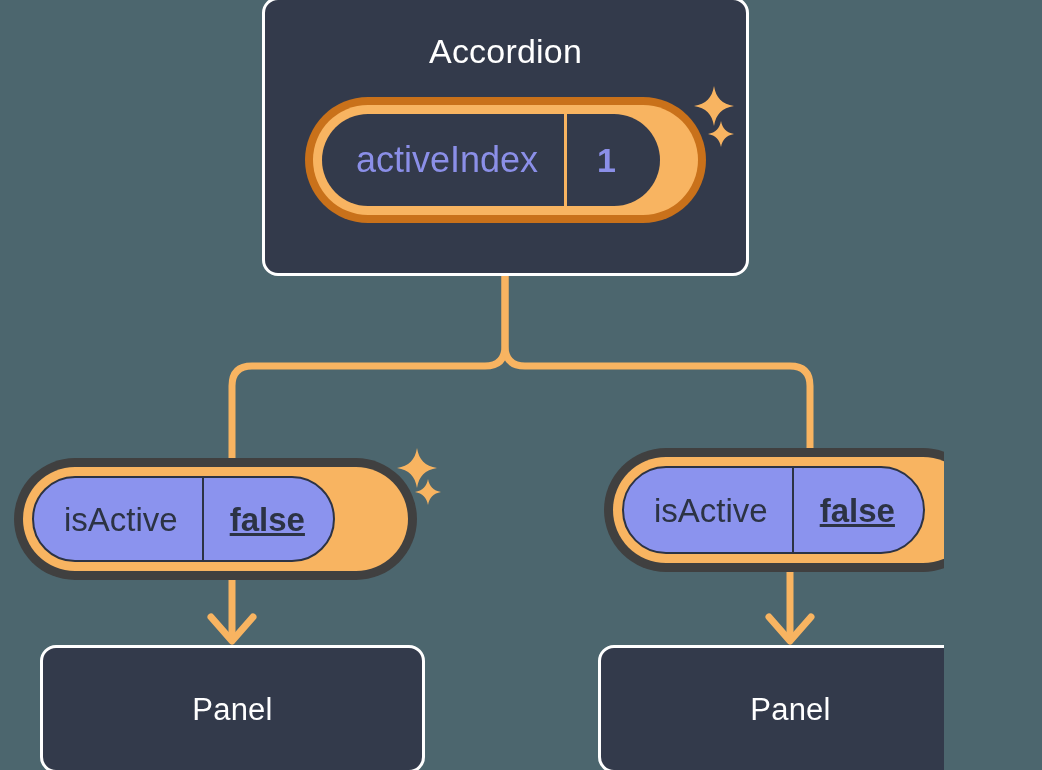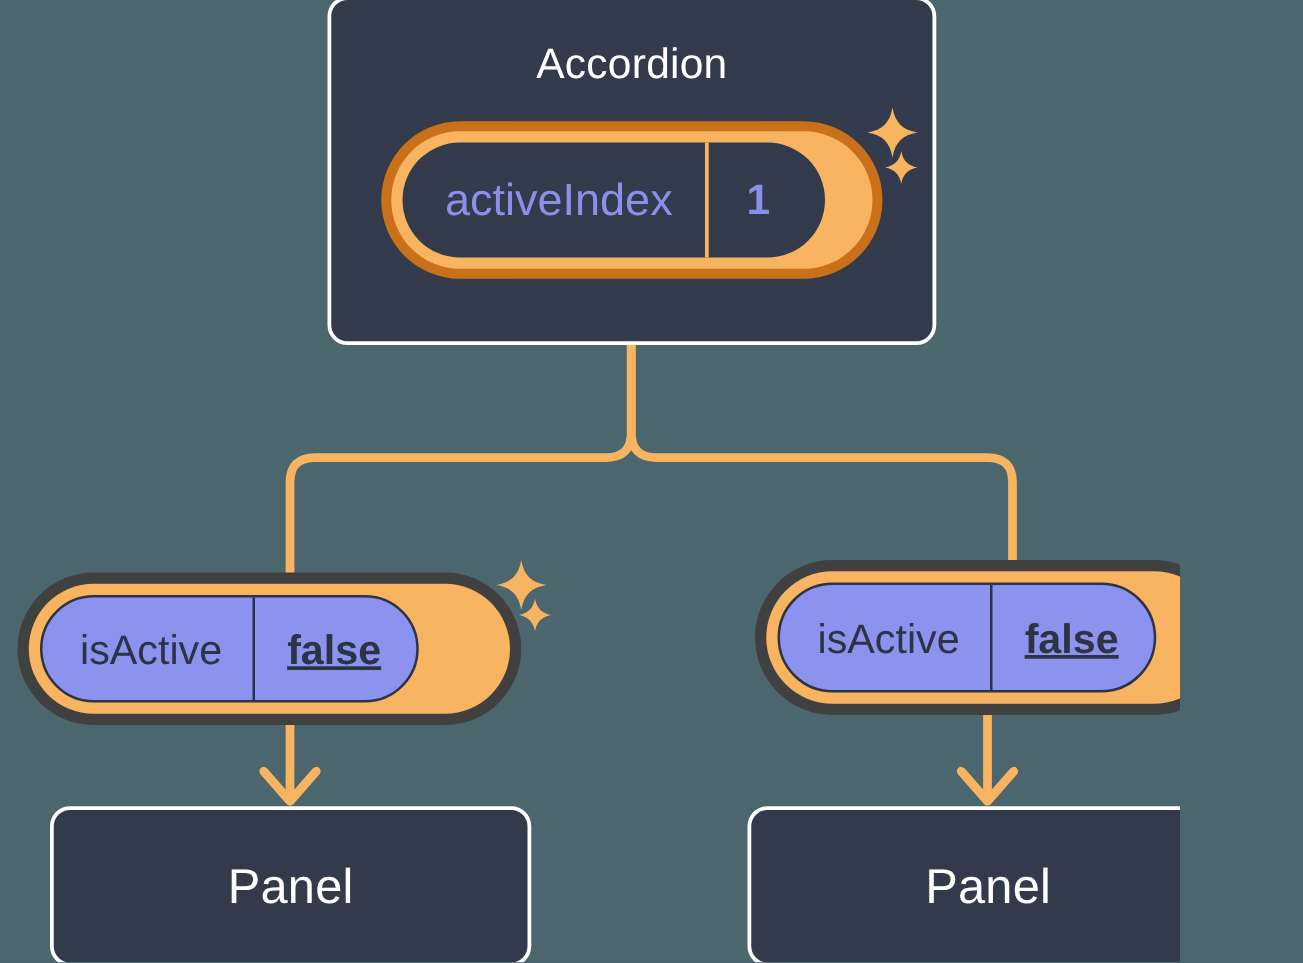--- a/index.html
+++ b/index.html
@@ -70,7 +70,7 @@
     height: 128px;
   }
   #panel-left-card .card-title,
-  #panel-right-card .card-title { font-size: 39px; }
+  #panel-right-card .card-title { font-size: 31px; }
 
   
   .pill-wrap {

